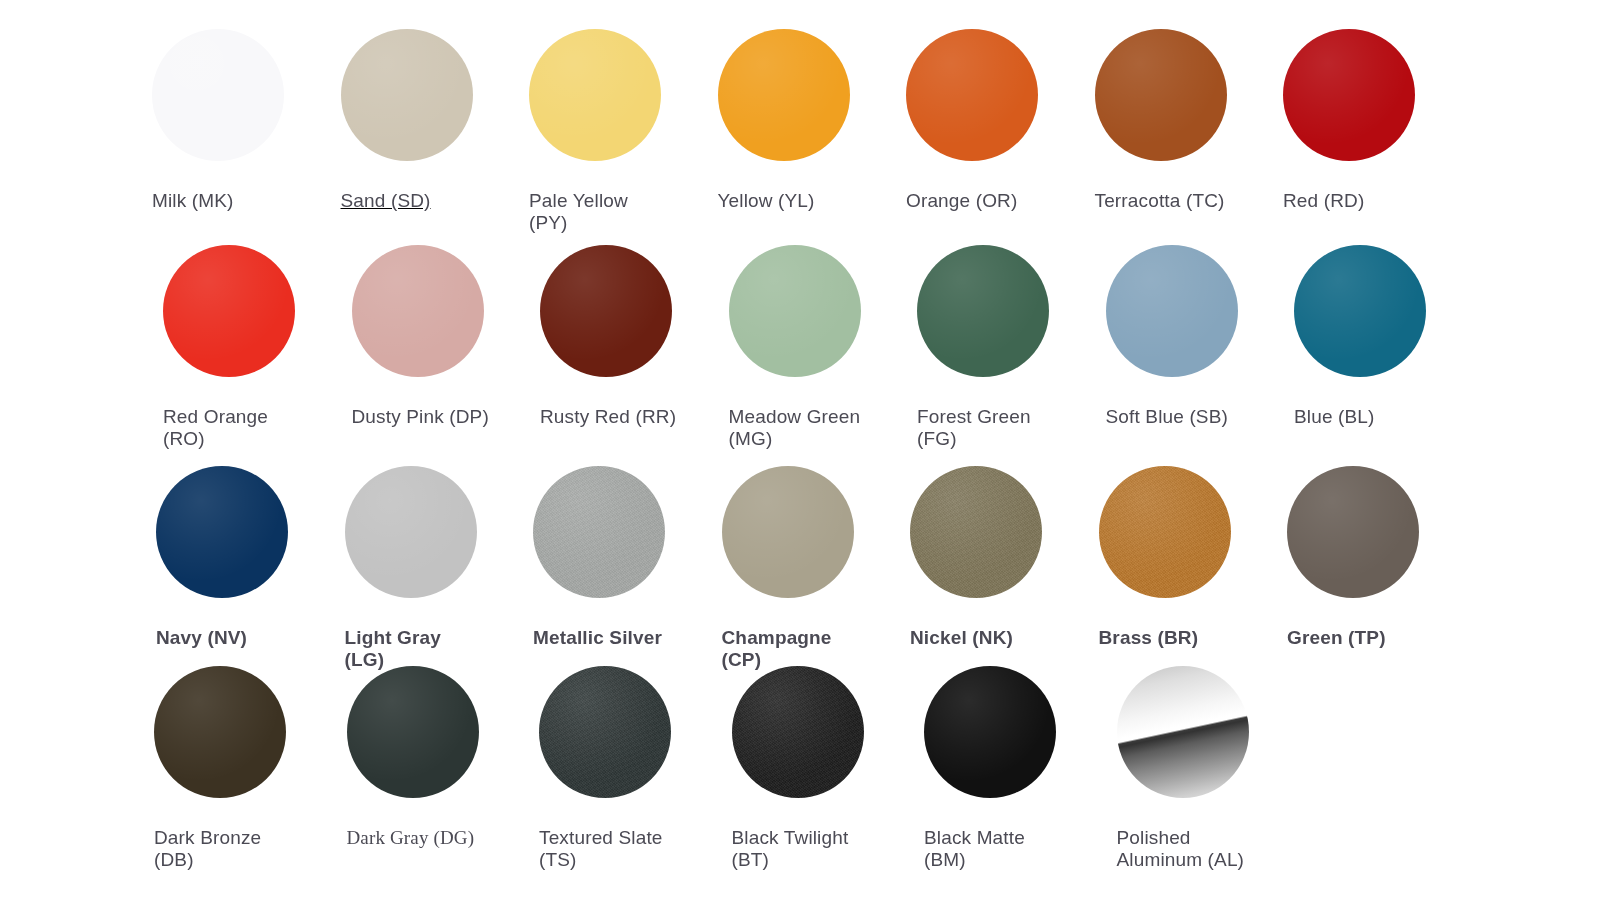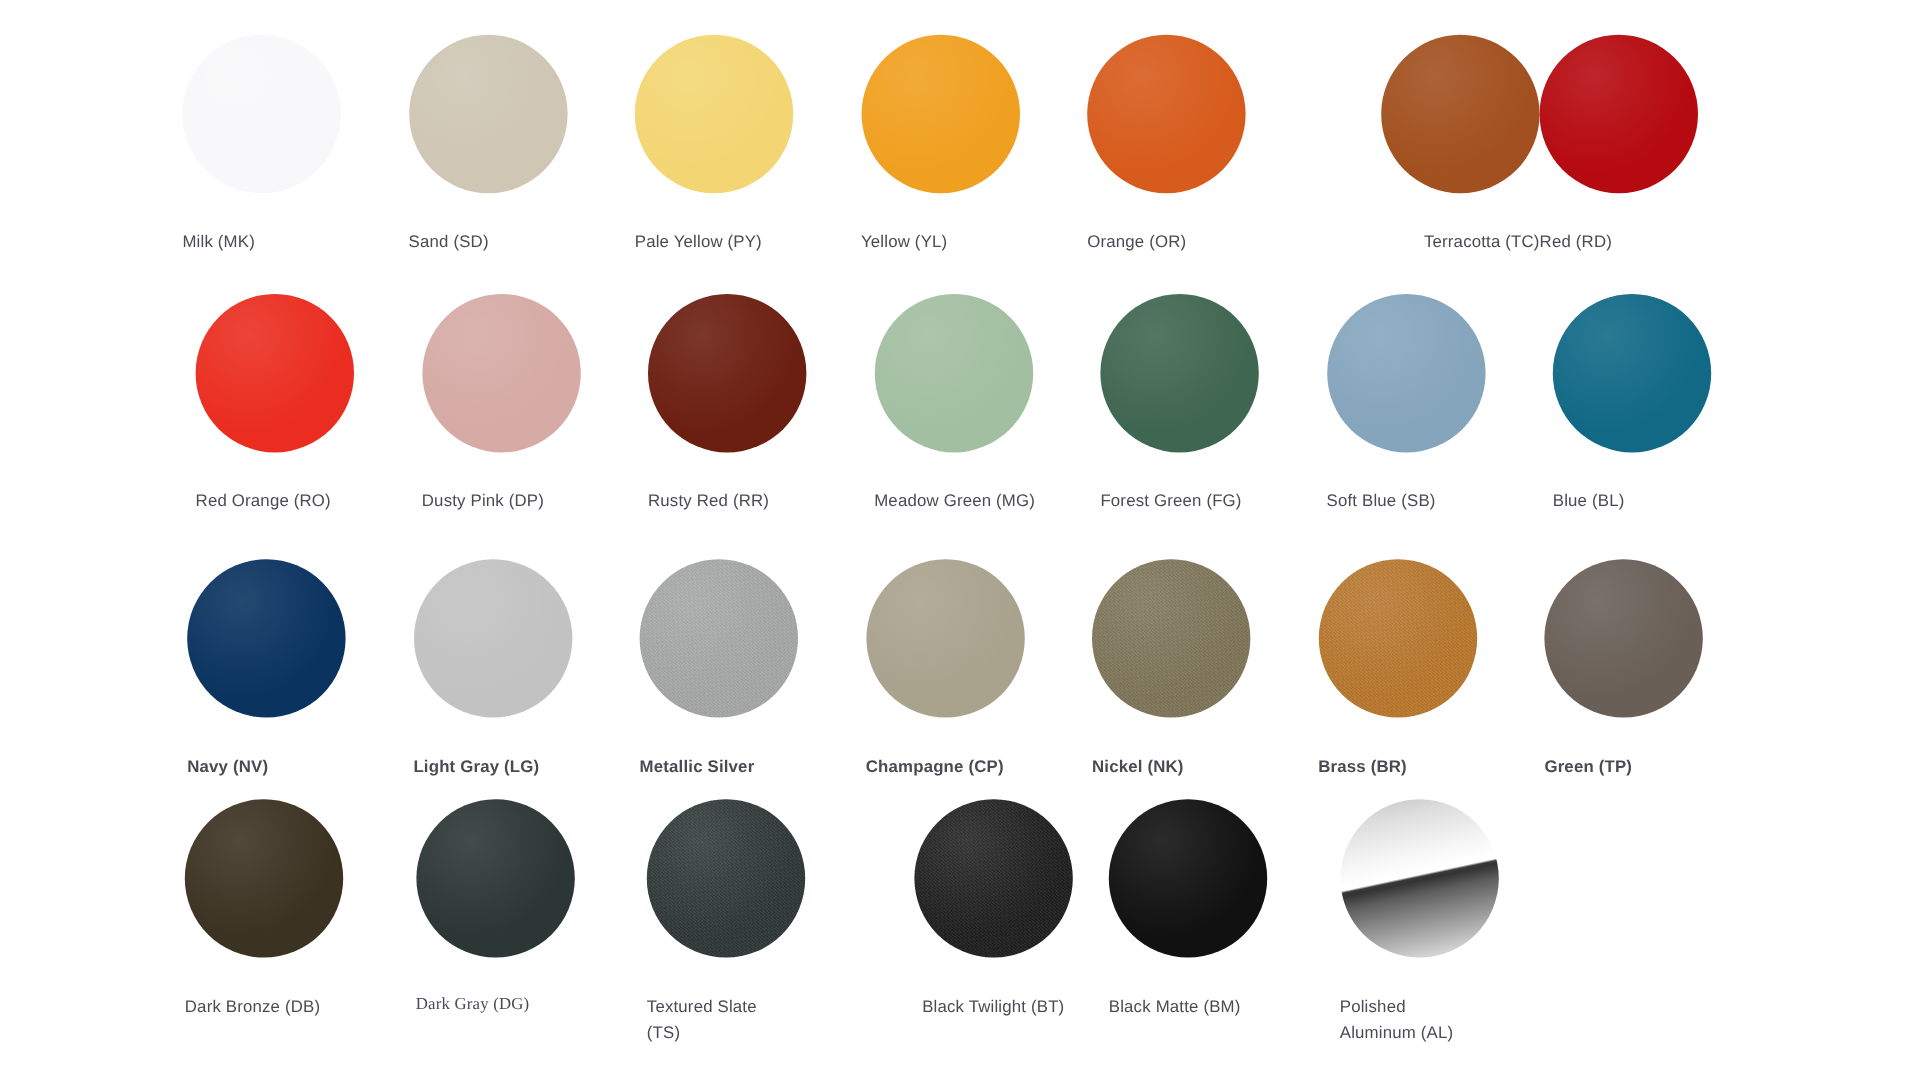--- a/index.html
+++ b/index.html
@@ -119,7 +119,7 @@
 
   .swatch-label {
     margin-top: 29px;
-    font-size: 14px;
+    font-size: 19px;
     line-height: 22px;
     color: #4b4a54;
     letter-spacing: 0.15px;

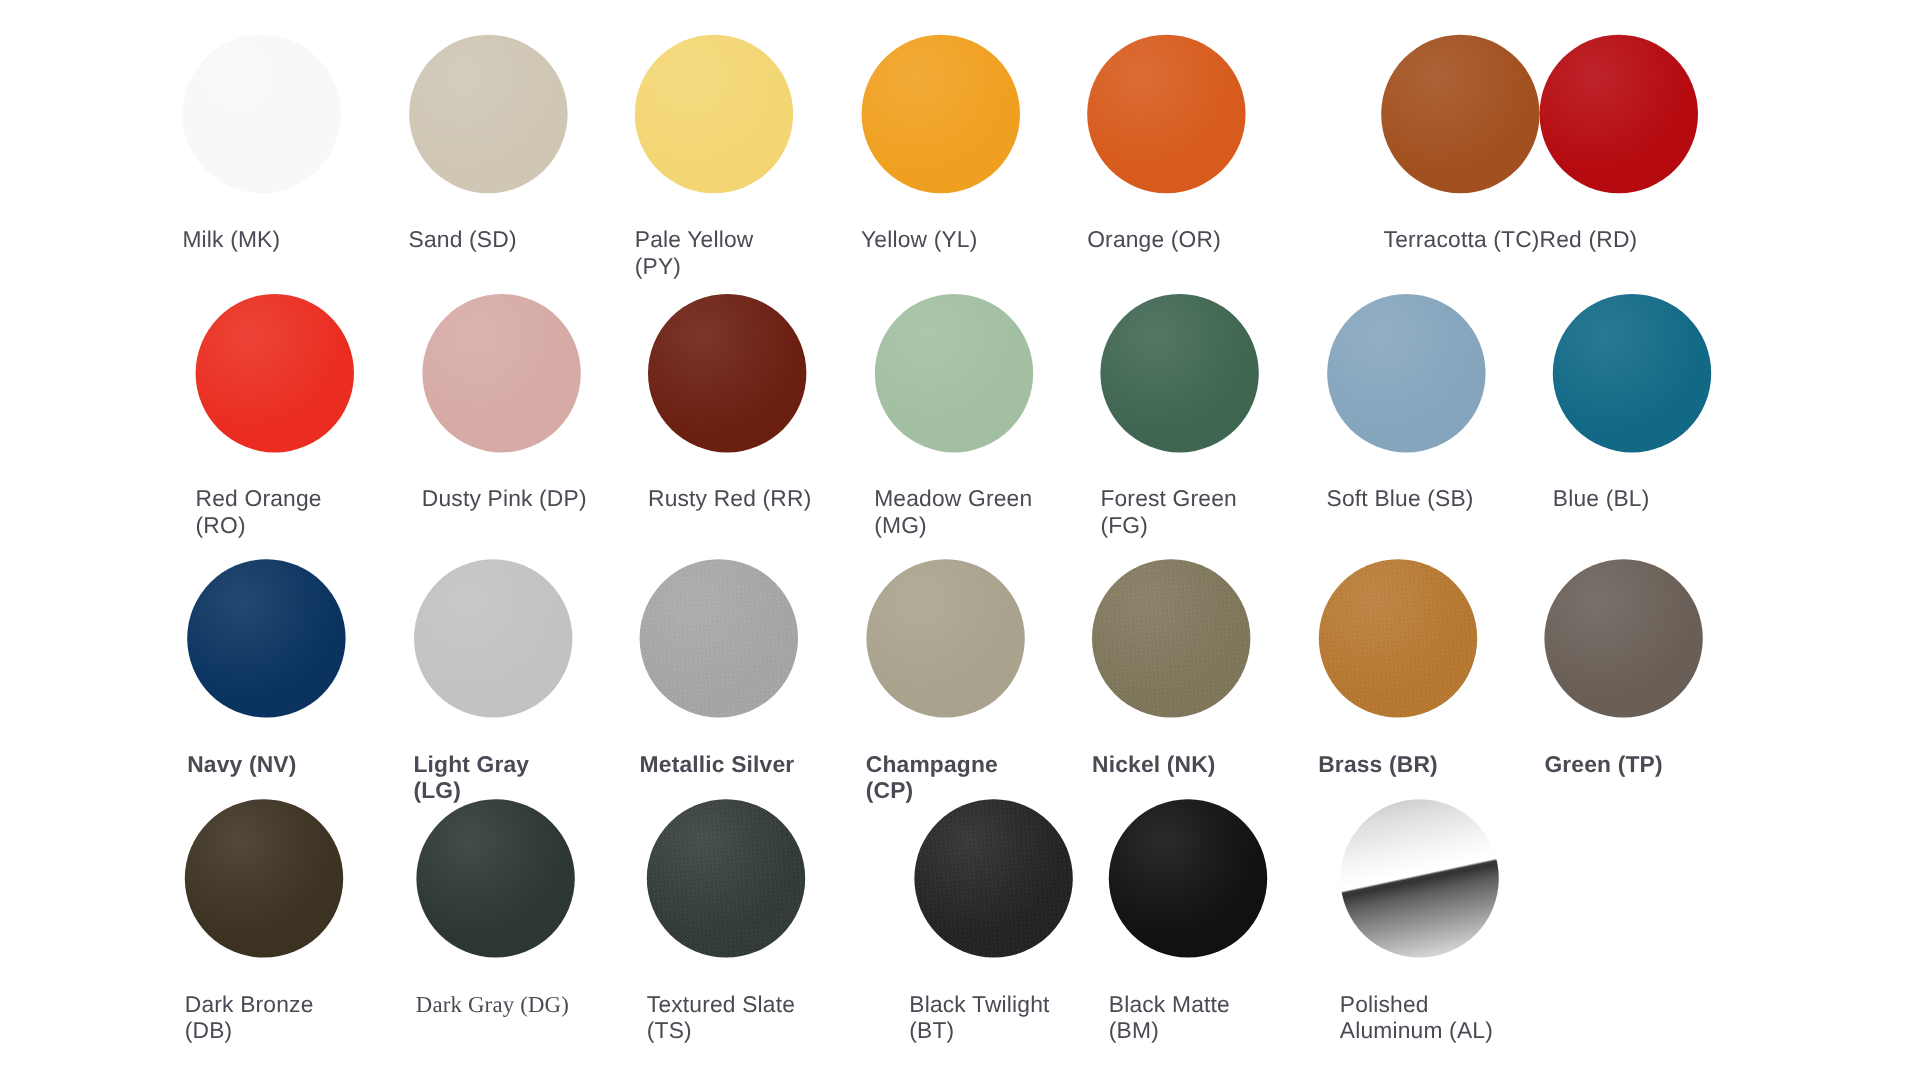--- a/index.html
+++ b/index.html
@@ -137,7 +137,7 @@
         <div class="swatch-disc sheen" title="Milk" style="background-color: rgb(248, 248, 250);"></div>
         <div class="swatch-label">Milk (MK)</div>
       </div>
-      <div class="swatch-cell" style="width: 188.5px;">
+      <div class="swatch-cell" style="width: 188.5px; text-decoration: underline;">
         <div class="swatch-disc sheen" title="Sand" style="background-color: rgb(207, 198, 180);"></div>
         <div class="swatch-label">Sand (SD)</div>
       </div>

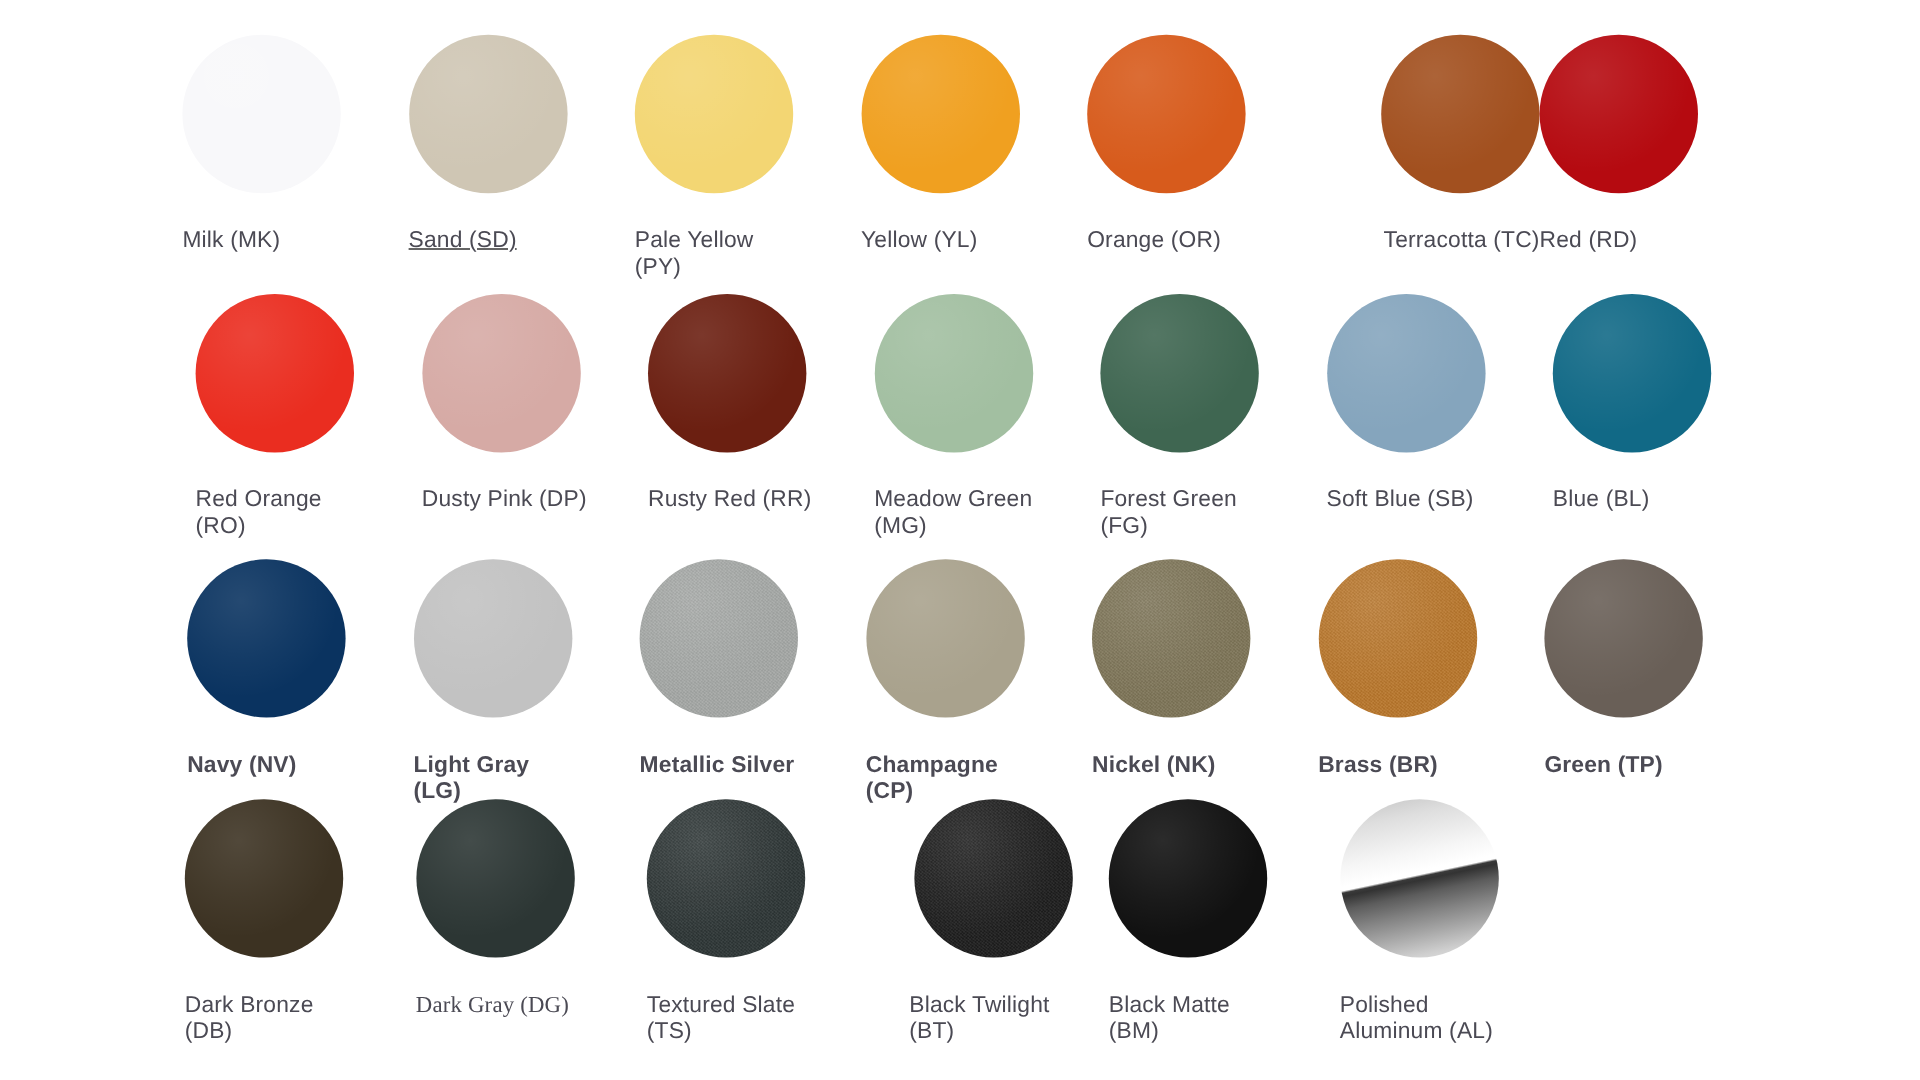--- a/index.html
+++ b/index.html
@@ -153,7 +153,7 @@
         <div class="swatch-disc sheen" title="Orange" style="background-color: rgb(215, 91, 28);"></div>
         <div class="swatch-label">Orange (OR)</div>
       </div>
-      <div class="swatch-cell" style="width: 188.5px; align-items: flex-end;">
+      <div class="swatch-cell" style="width: 188.5px;">
         <div class="swatch-disc sheen" title="Terracotta" style="background-color: rgb(162, 80, 31);"></div>
         <div class="swatch-label">Terracotta (TC)</div>
       </div>

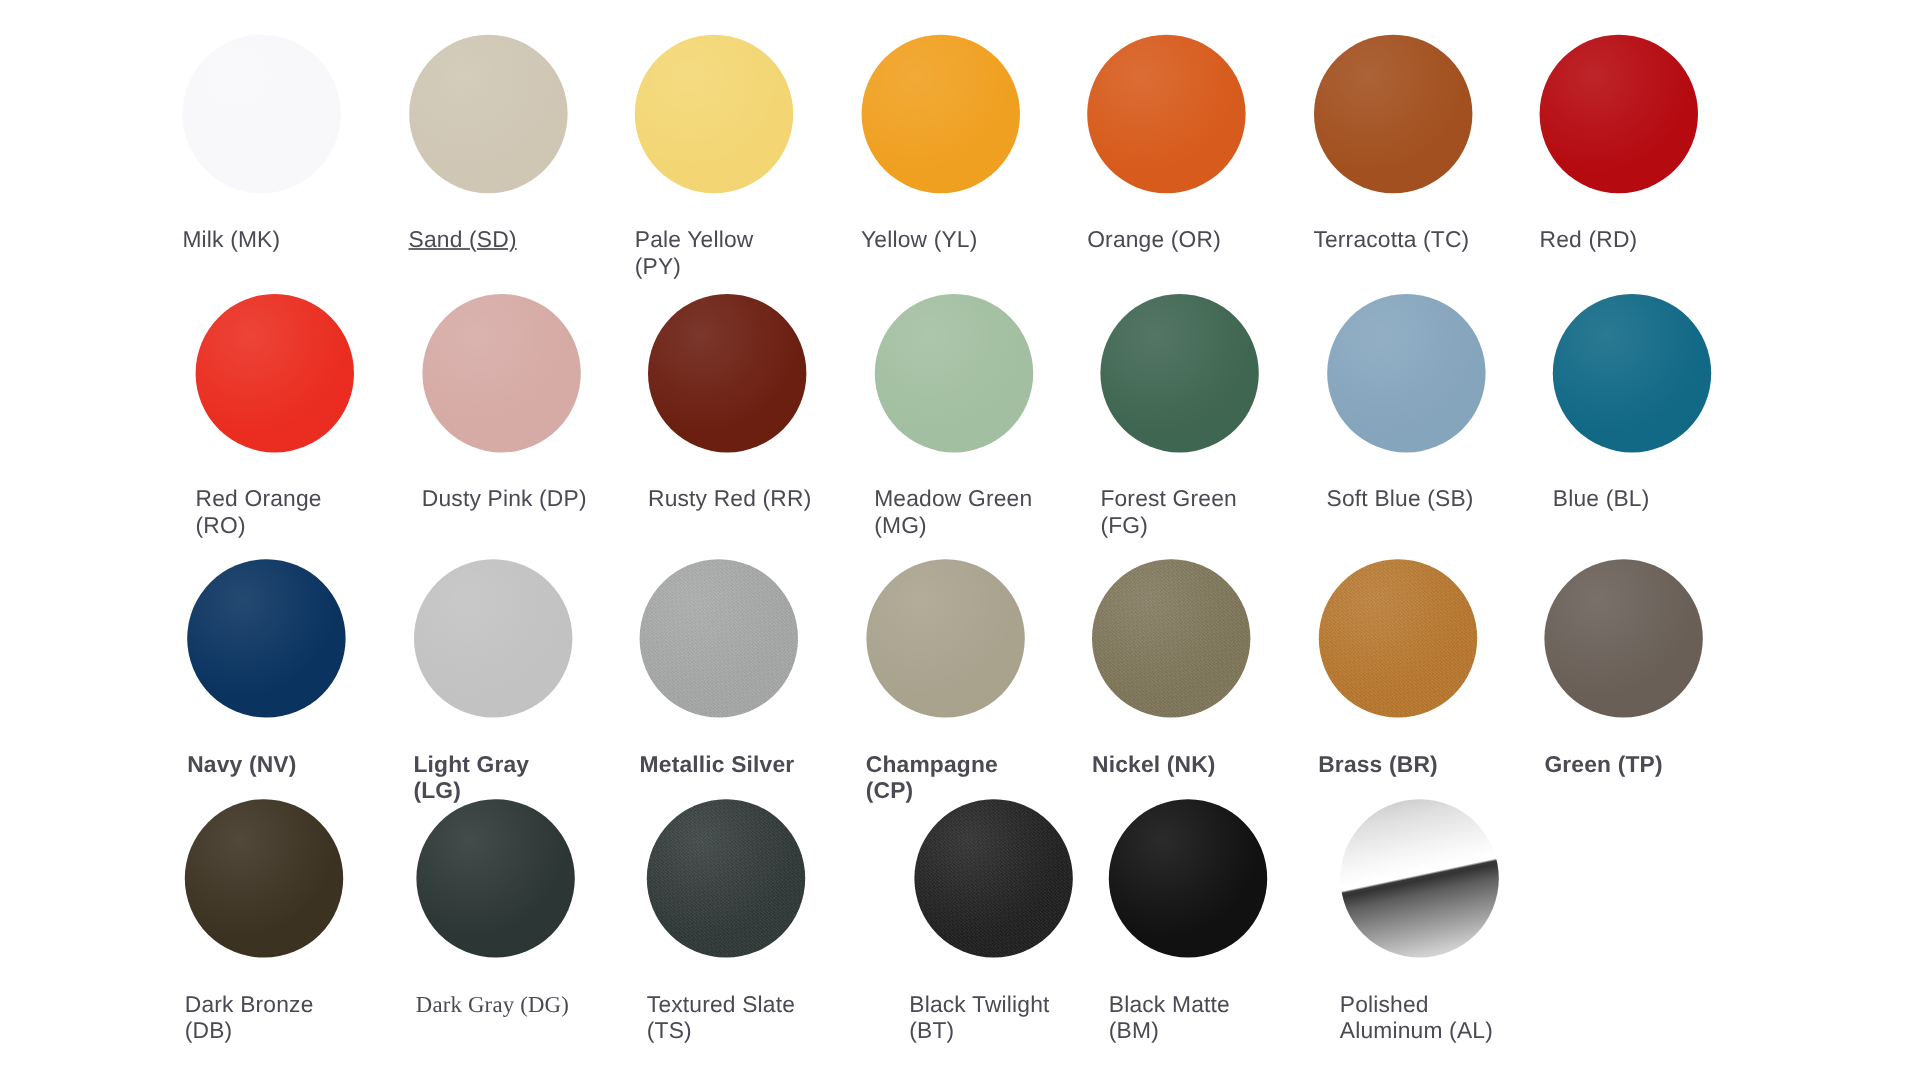--- a/index.html
+++ b/index.html
@@ -236,7 +236,7 @@
         <div class="swatch-label">Textured Slate
 (TS)</div>
       </div>
-      <div class="swatch-cell" style="width: 192.5px; align-items: center;">
+      <div class="swatch-cell" style="width: 192.5px;">
         <div class="swatch-disc sheen grain" title="Black Twilight" style="background-color: rgb(30, 30, 30);"></div>
         <div class="swatch-label">Black Twilight (BT)</div>
       </div>

